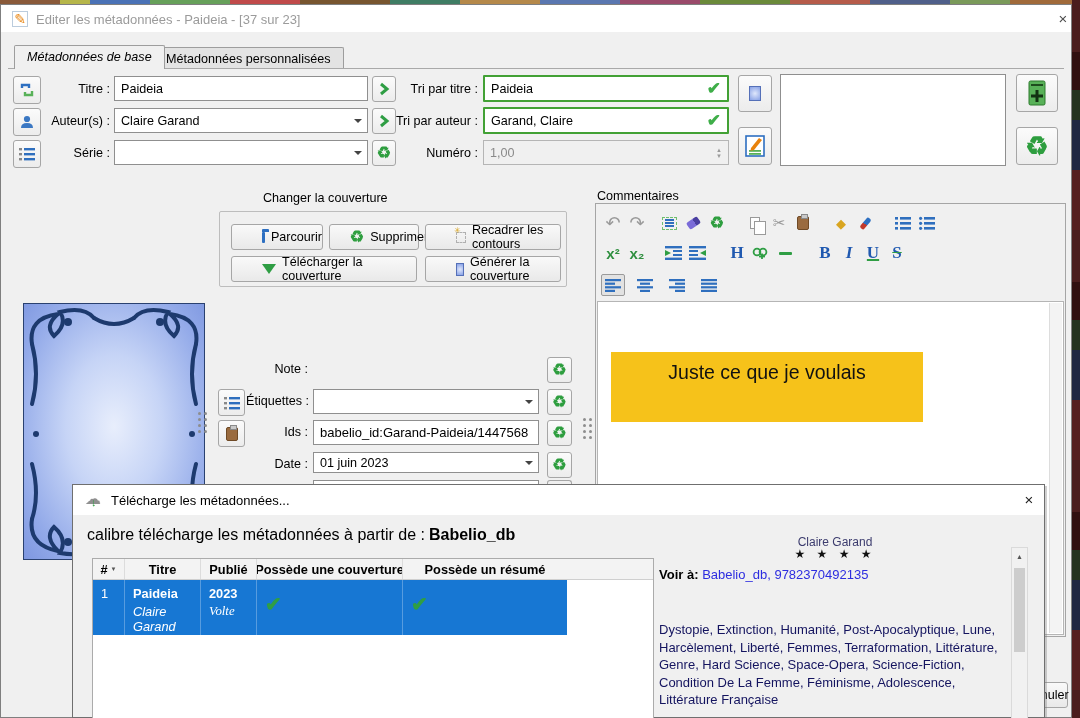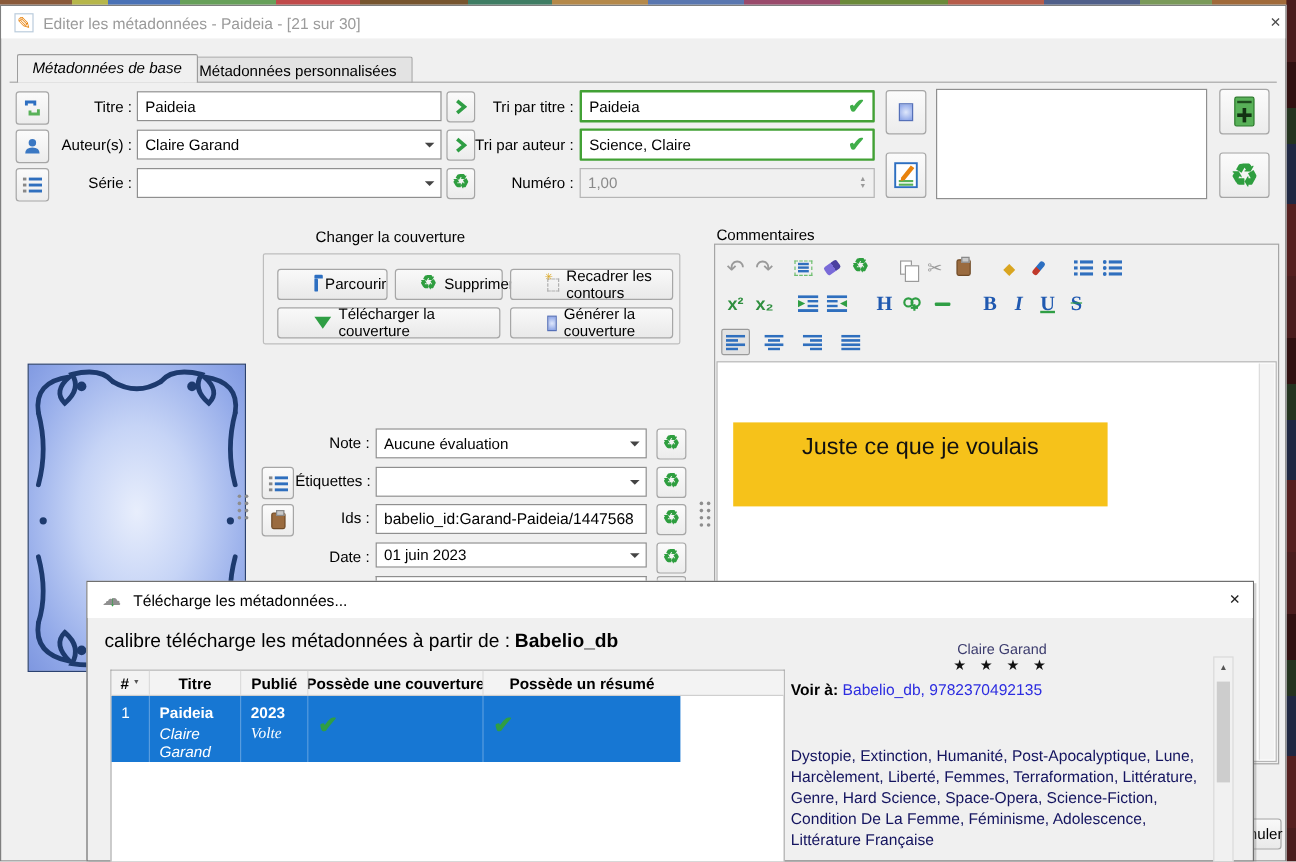--- a/index.html
+++ b/index.html
@@ -138,7 +138,7 @@
   <div class="abs" style="left:12px;top:11px;width:16px;height:16px;background:#fff;border:1px solid #bcd;display:flex;align-items:center;justify-content:center;">
     <span class="pencil-edit">✎</span>
   </div>
-  <div class="abs" id="main-title">Editer les métadonnées - Paideia -  [21 sur 30]</div>
+  <div class="abs" id="main-title">Editer les métadonnées - Paideia -  [37 sur 23]</div>
   <div class="abs close-x" style="left:1050px;top:10px;width:26px;height:18px;">×</div>
 
   <div class="abs" id="pane-line"></div>

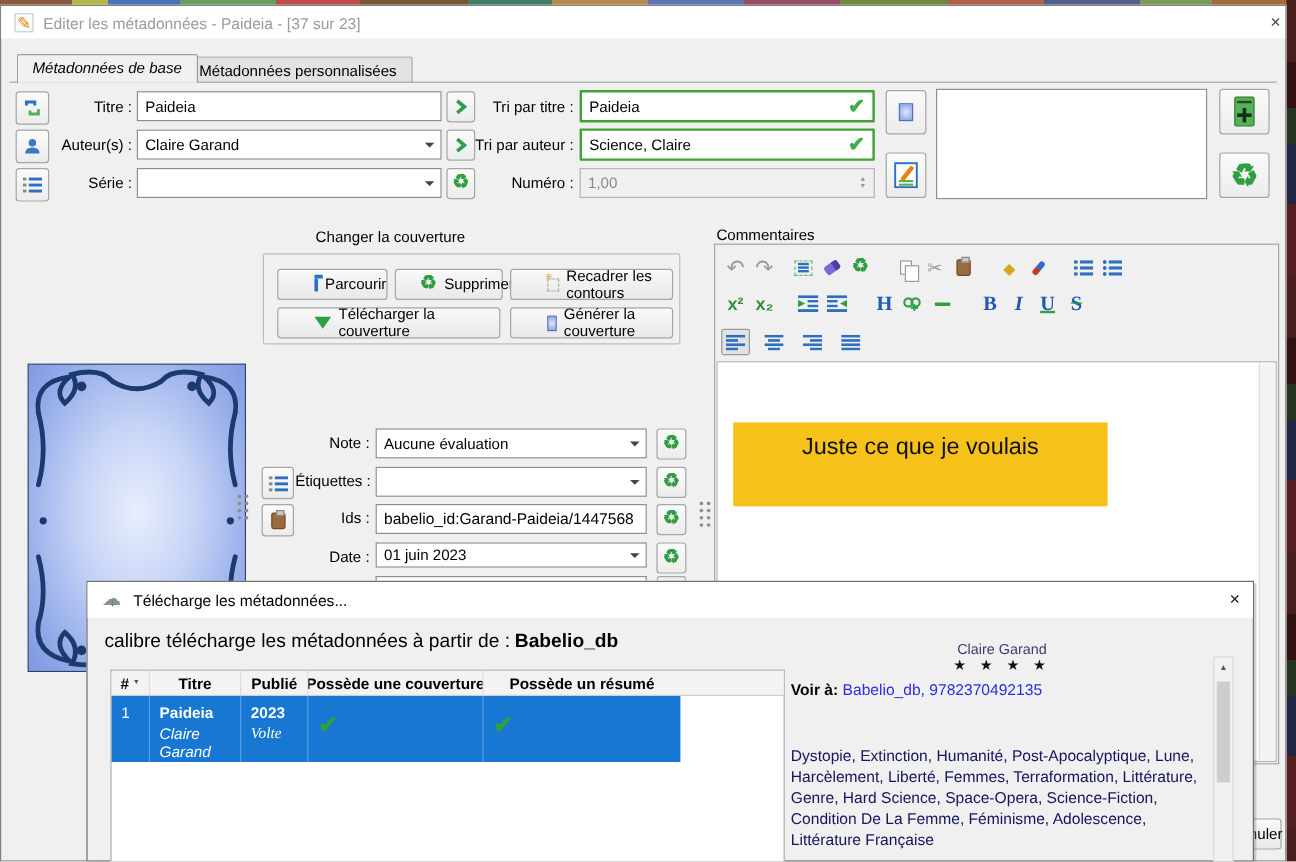--- a/index.html
+++ b/index.html
@@ -182,7 +182,7 @@
   </div>
   <div class="abs lbl" style="left:394px;top:114px;width:84px;">Tri par auteur :</div>
   <div class="abs ginput" style="left:483px;top:107px;width:246px;height:27px;">
-    <span>Science, Claire</span>
+    <span>Garand, Claire</span>
     <span class="chk">✔</span>
   </div>
 

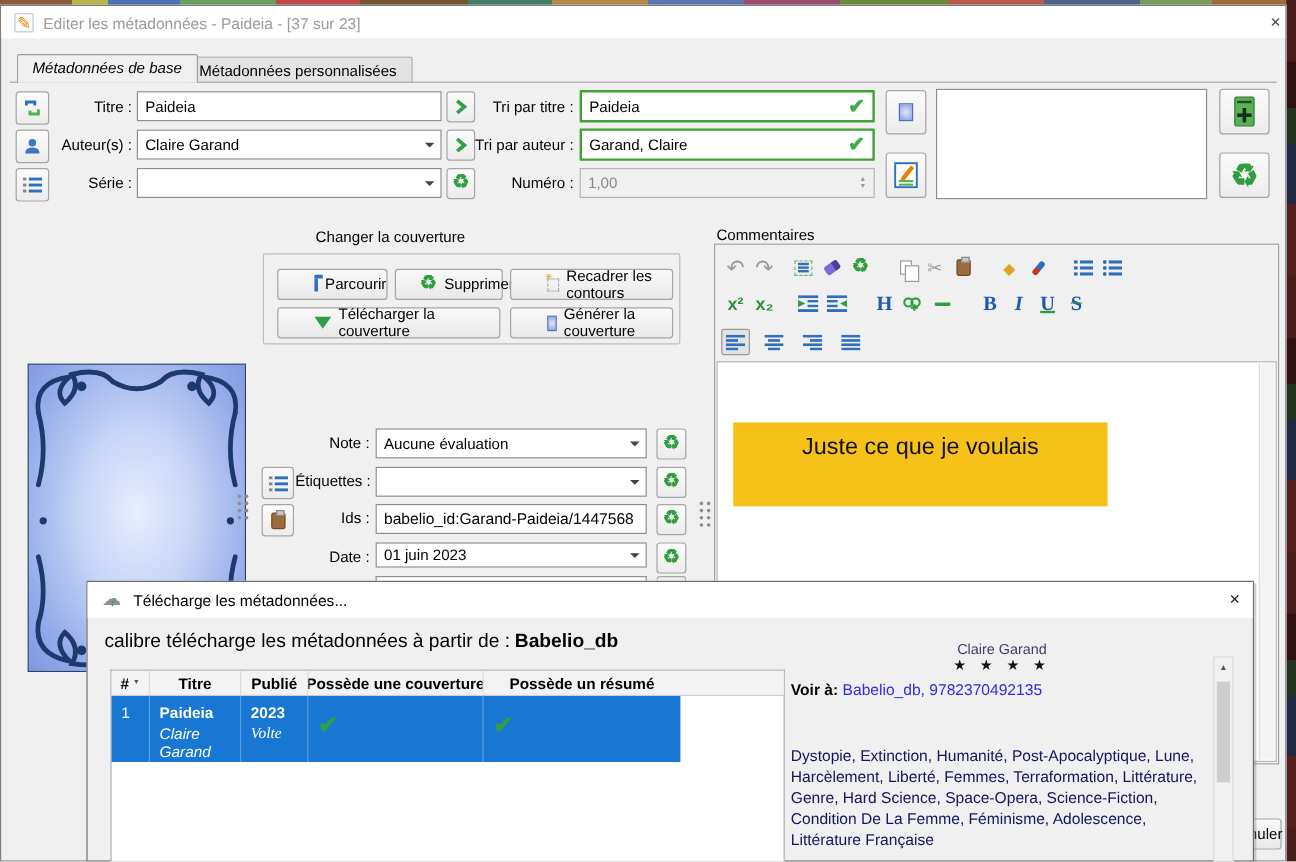--- a/index.html
+++ b/index.html
@@ -307,10 +307,6 @@
   </div>
 
   <div class="abs lbl" style="left:238px;top:362px;width:70px;">Note :</div>
-  <div class="abs input" style="left:313px;top:357px;width:226px;height:25px;">
-    <span>Aucune évaluation</span>
-    <span class="combo-arrow"></span>
-  </div>
   <div class="abs tool-btn" style="left:547px;top:357px;width:25px;height:26px;">
     <span class="recycle">♻</span>
   </div>

